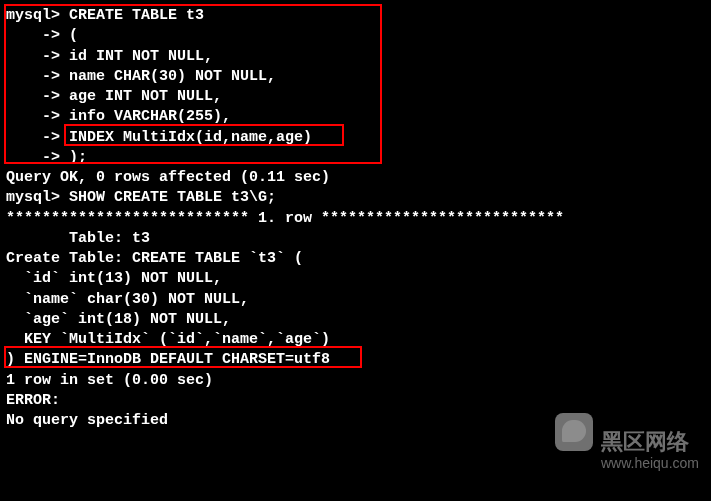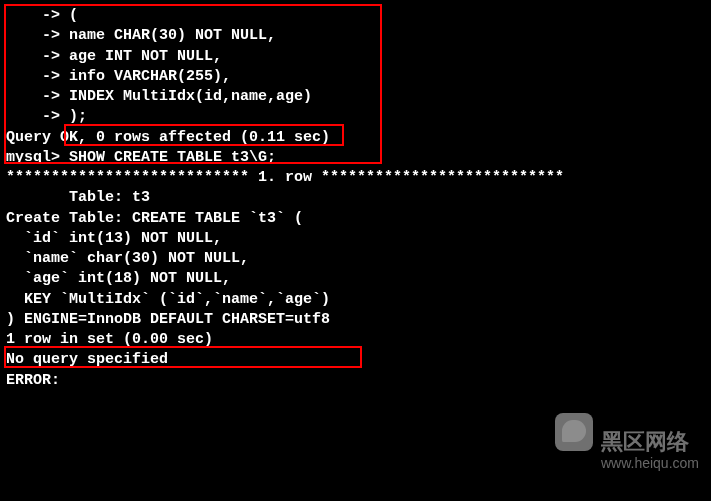--- a/index.html
+++ b/index.html
@@ -94,6 +94,7 @@
 <body>
 
 <div>
+  <div class="line">mysql&gt; CREATE TABLE t3</div>
   <div class="line">    -&gt; (</div>
   <div class="line">    -&gt; name CHAR(30) NOT NULL,</div>
   <div class="line">    -&gt; age INT NOT NULL,</div>

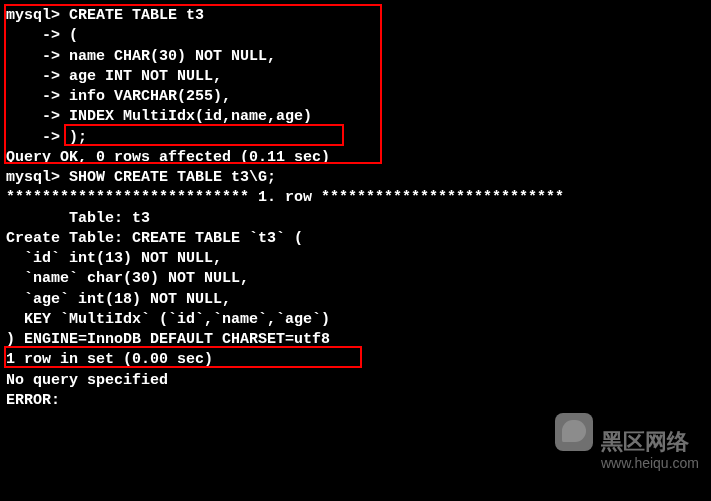--- a/index.html
+++ b/index.html
@@ -96,6 +96,7 @@
 <div>
   <div class="line">mysql&gt; CREATE TABLE t3</div>
   <div class="line">    -&gt; (</div>
+  <div class="line">    -&gt; id INT NOT NULL,</div>
   <div class="line">    -&gt; name CHAR(30) NOT NULL,</div>
   <div class="line">    -&gt; age INT NOT NULL,</div>
   <div class="line">    -&gt; info VARCHAR(255),</div>

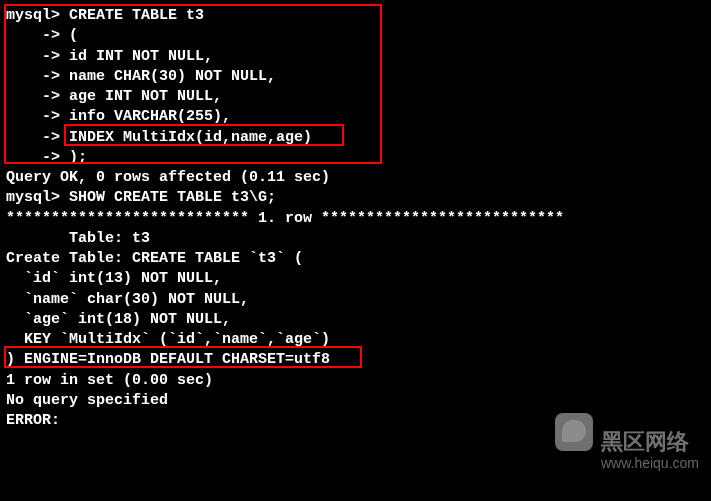--- a/index.html
+++ b/index.html
@@ -115,8 +115,8 @@
   <div class="line">) ENGINE=InnoDB DEFAULT CHARSET=utf8</div>
   <div class="line">1 row in set (0.00 sec)</div>
   <div class="line"></div>
+  <div class="line">ERROR:</div>
   <div class="line">No query specified</div>
-  <div class="line">ERROR:</div>
 </div>
 
 <div class="highlight-box-1"></div>

